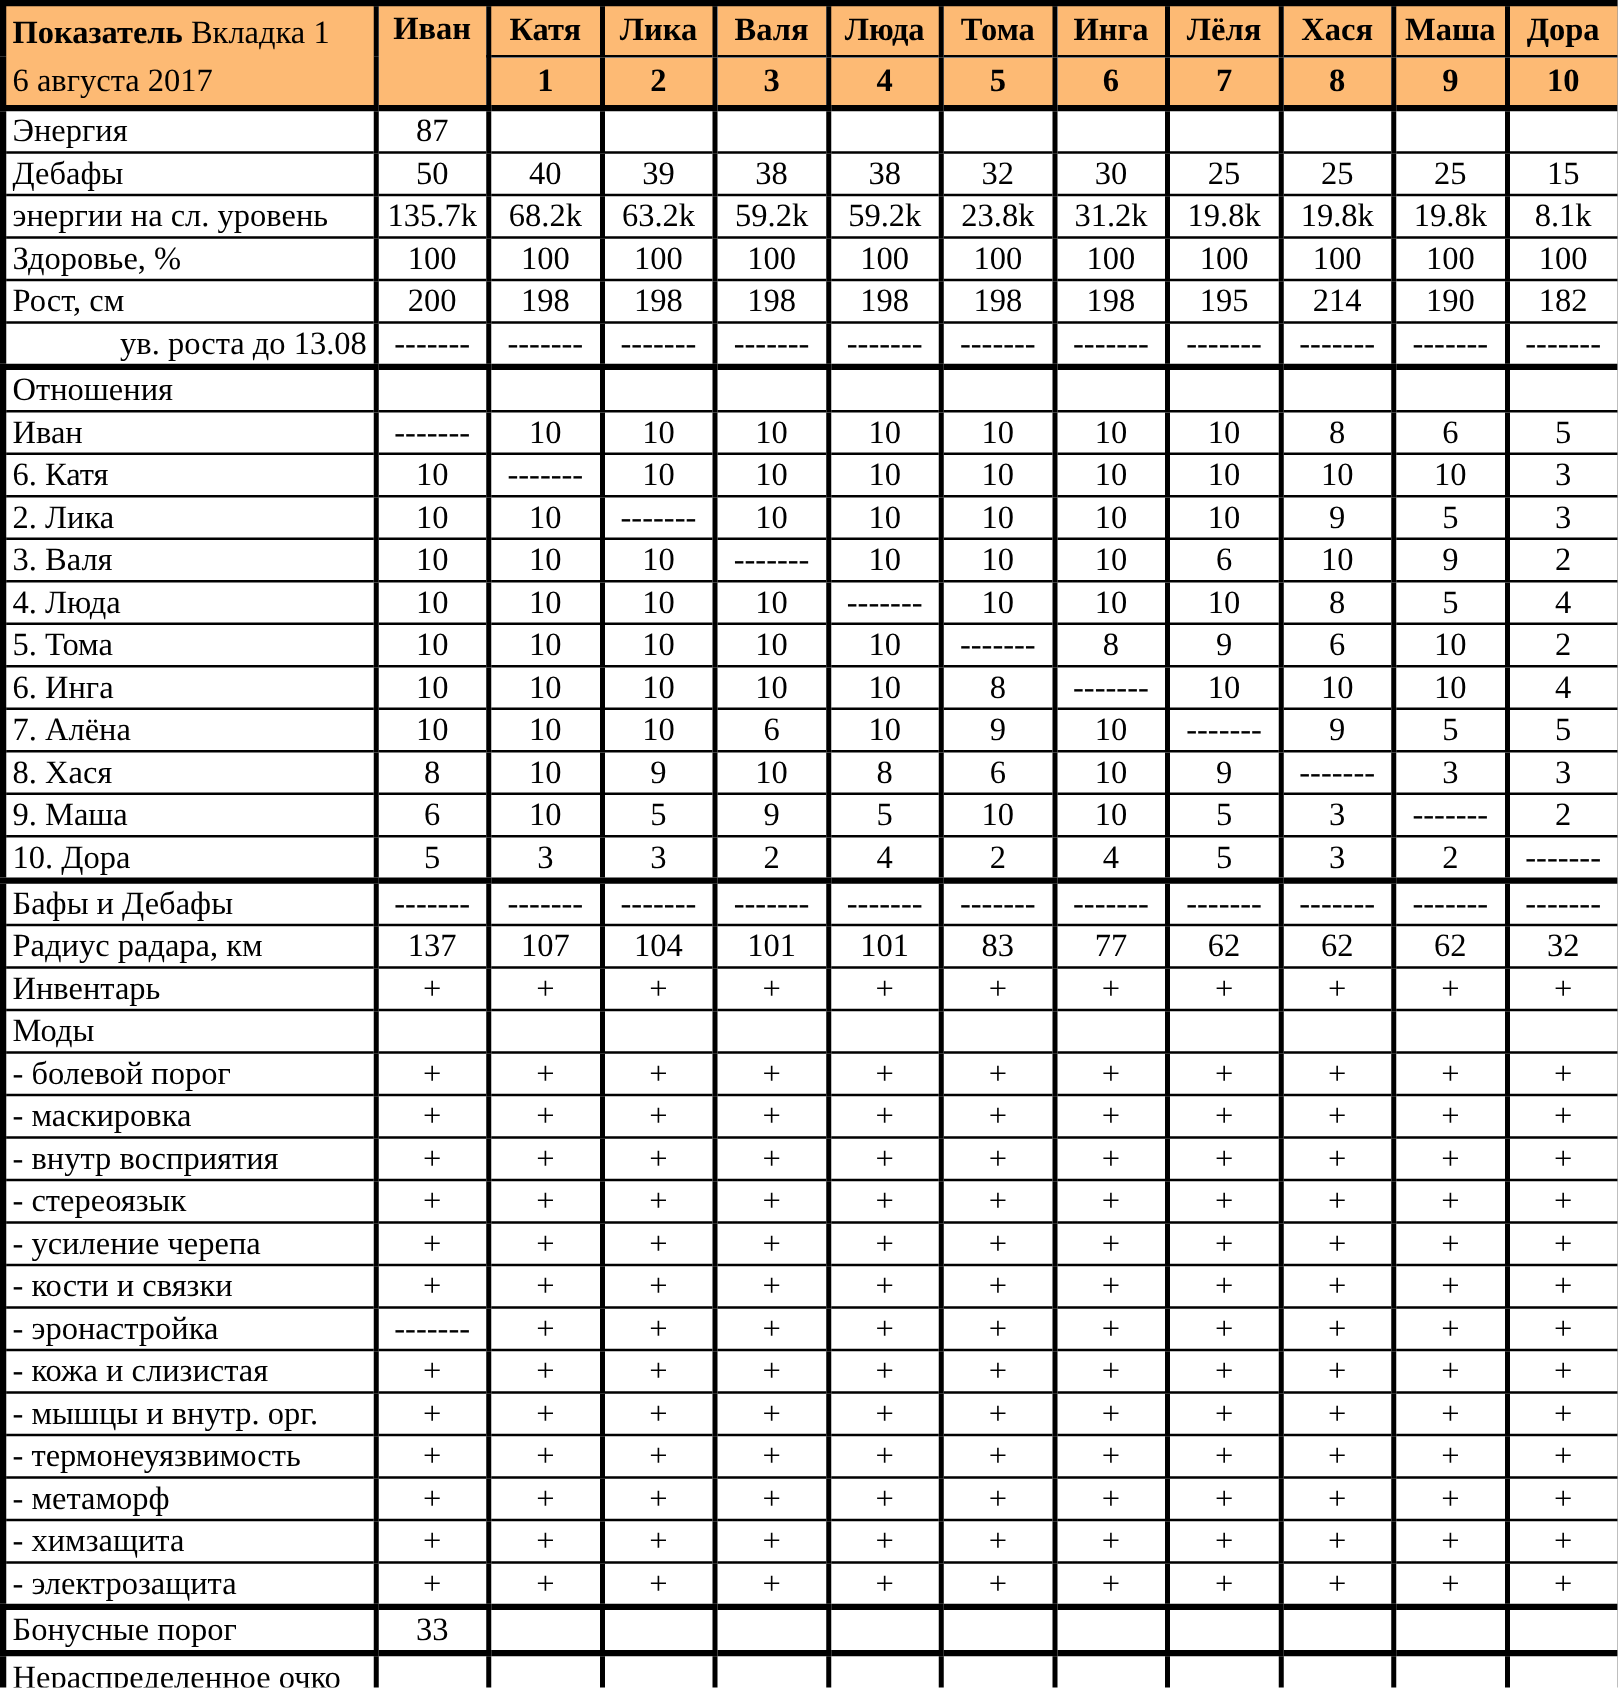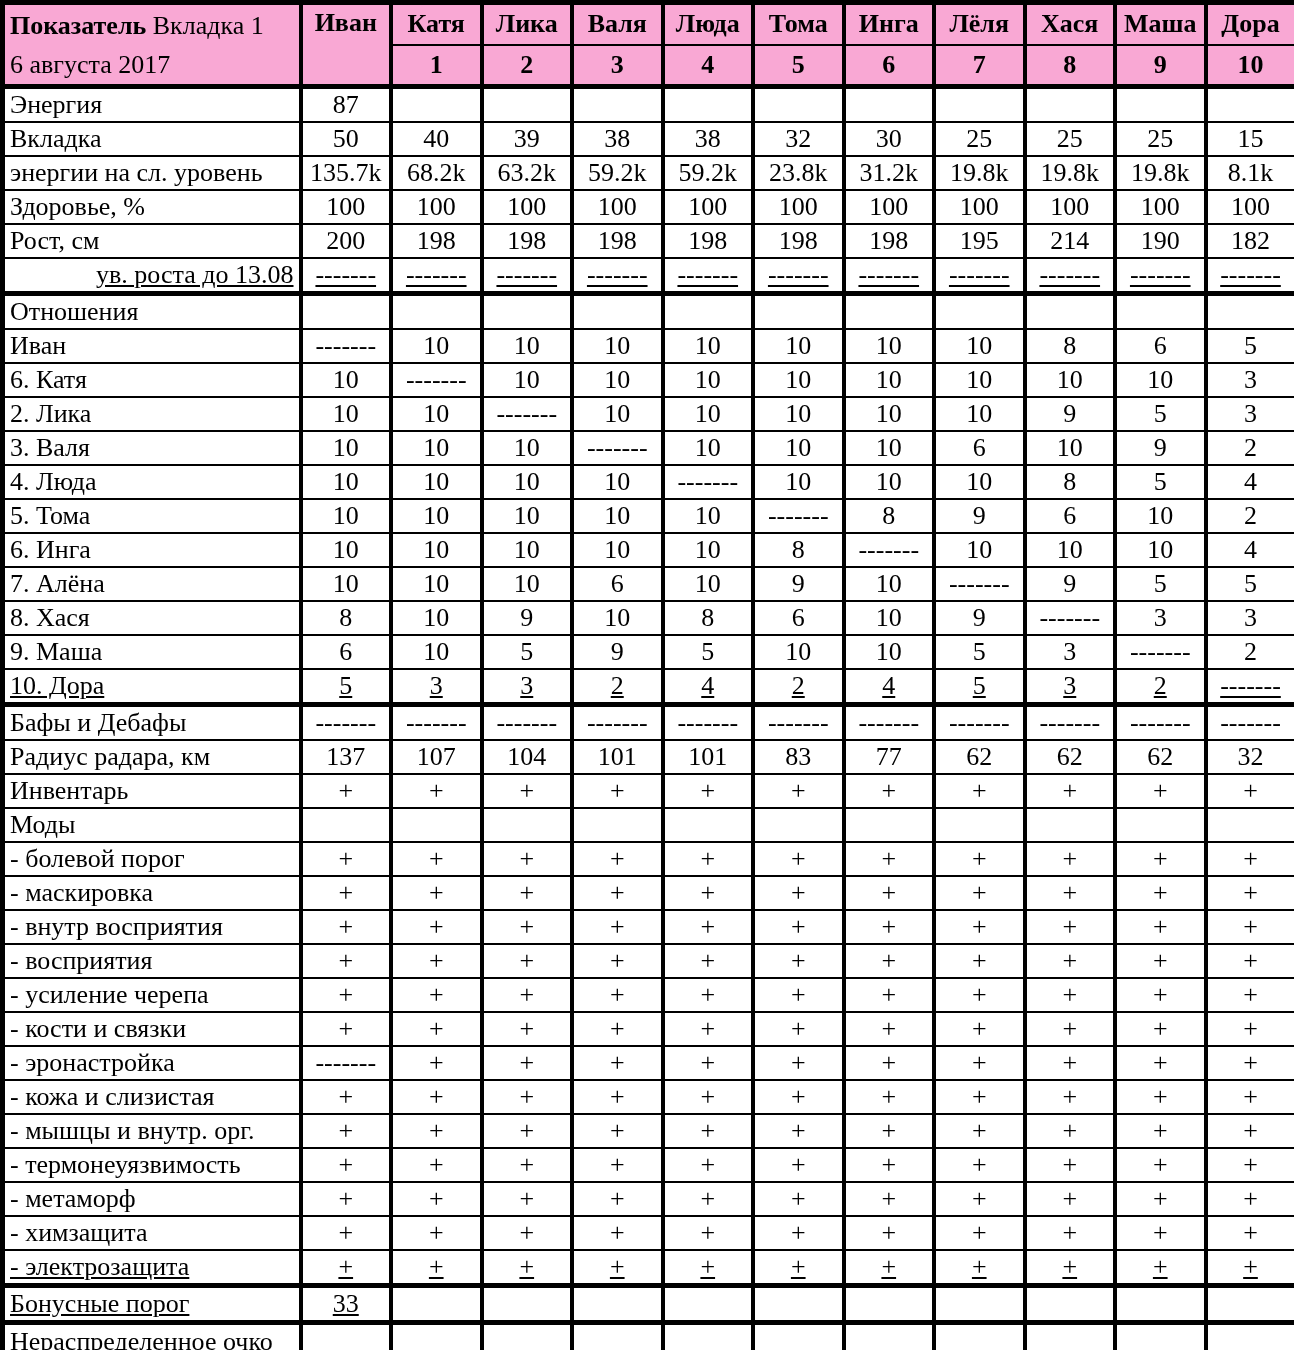--- a/index.html
+++ b/index.html
@@ -40,7 +40,7 @@
     font-weight: bold;
     text-align: center;
     vertical-align: middle;
-    background: #f9a8d4;
+    background: #fdba74;
   }
   th.corner {
     text-align: left;

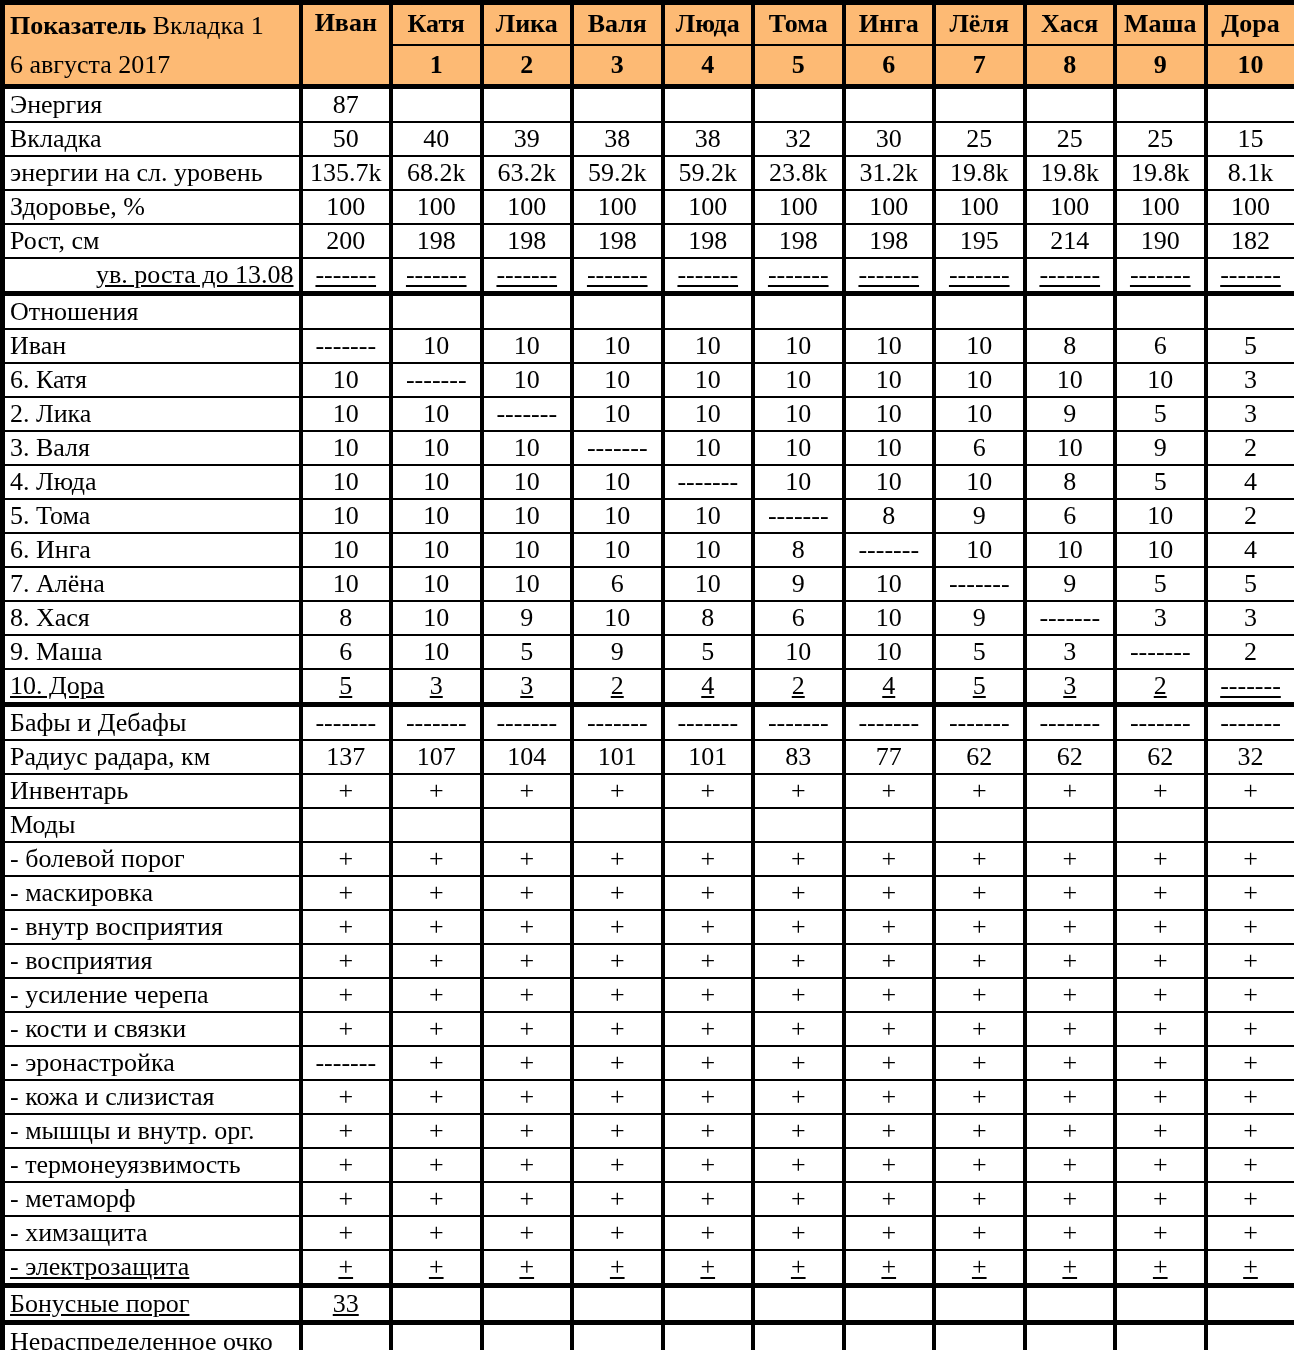--- a/index.html
+++ b/index.html
@@ -138,7 +138,7 @@
         <td data-name="cell"></td>
       </tr>
       <tr data-name="table-row">
-        <td class="label" data-name="row-label">Вкладка</td>
+        <td class="label" data-name="row-label">Дебафы</td>
         <td data-name="cell">50</td>
         <td data-name="cell">40</td>
         <td data-name="cell">39</td>

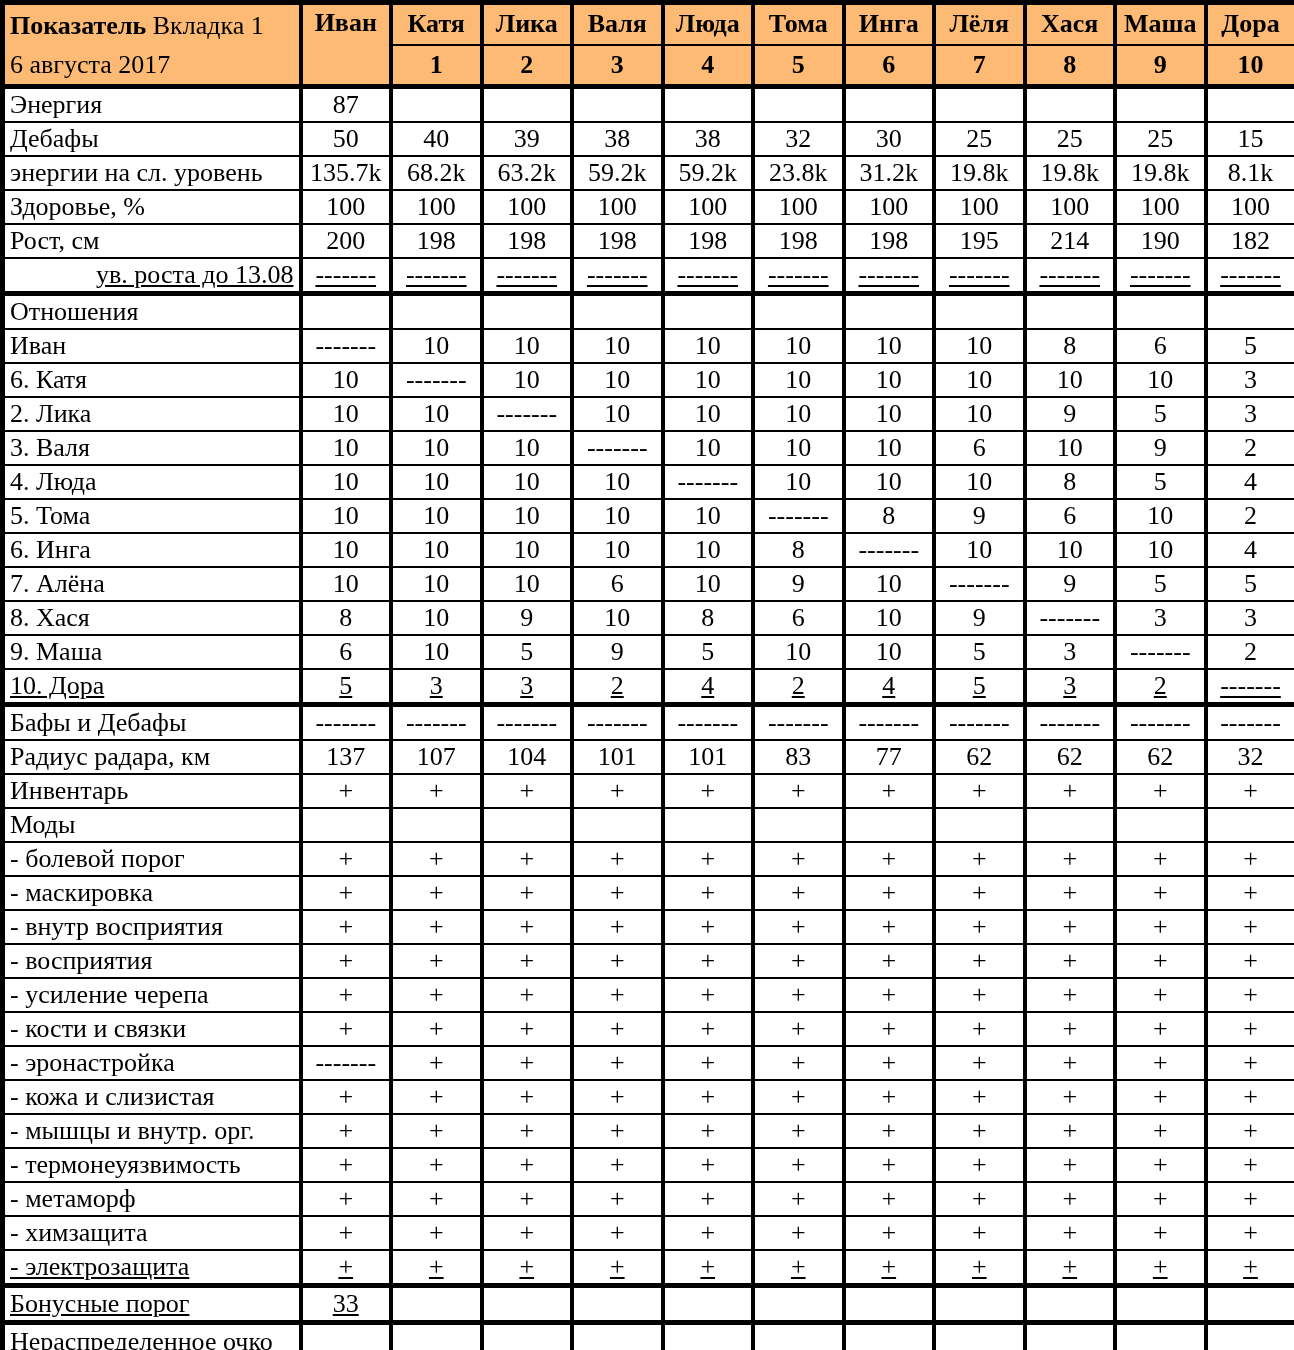--- a/index.html
+++ b/index.html
@@ -71,7 +71,7 @@
     text-align: right;
     padding-right: 5px;
   }
-  tr.thick td { border-bottom: 5px solid #000; text-decoration: underline; }
+  tr.thick td { border-bottom: 5px solid #000; }
 </style>
 </head>
 <body>

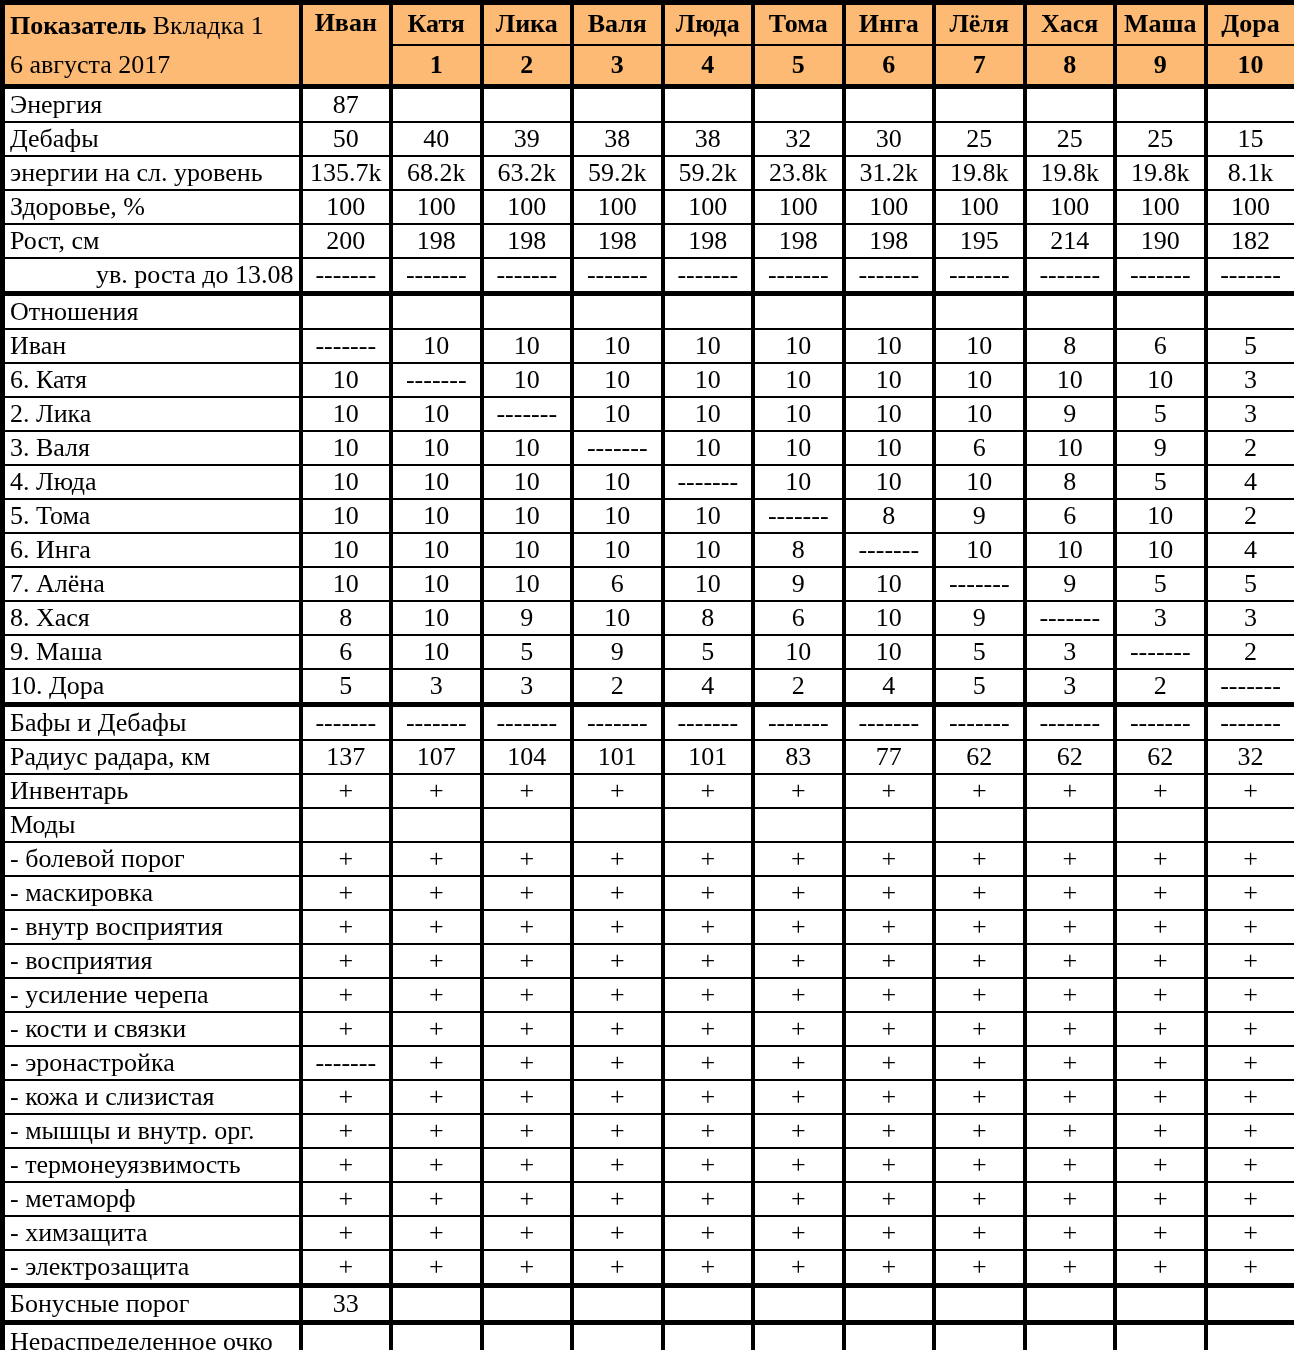--- a/index.html
+++ b/index.html
@@ -474,7 +474,7 @@
         <td data-name="cell">+</td>
       </tr>
       <tr data-name="table-row">
-        <td class="label" data-name="row-label">- восприятия</td>
+        <td class="label" data-name="row-label">- стереоязык</td>
         <td data-name="cell">+</td>
         <td data-name="cell">+</td>
         <td data-name="cell">+</td>

